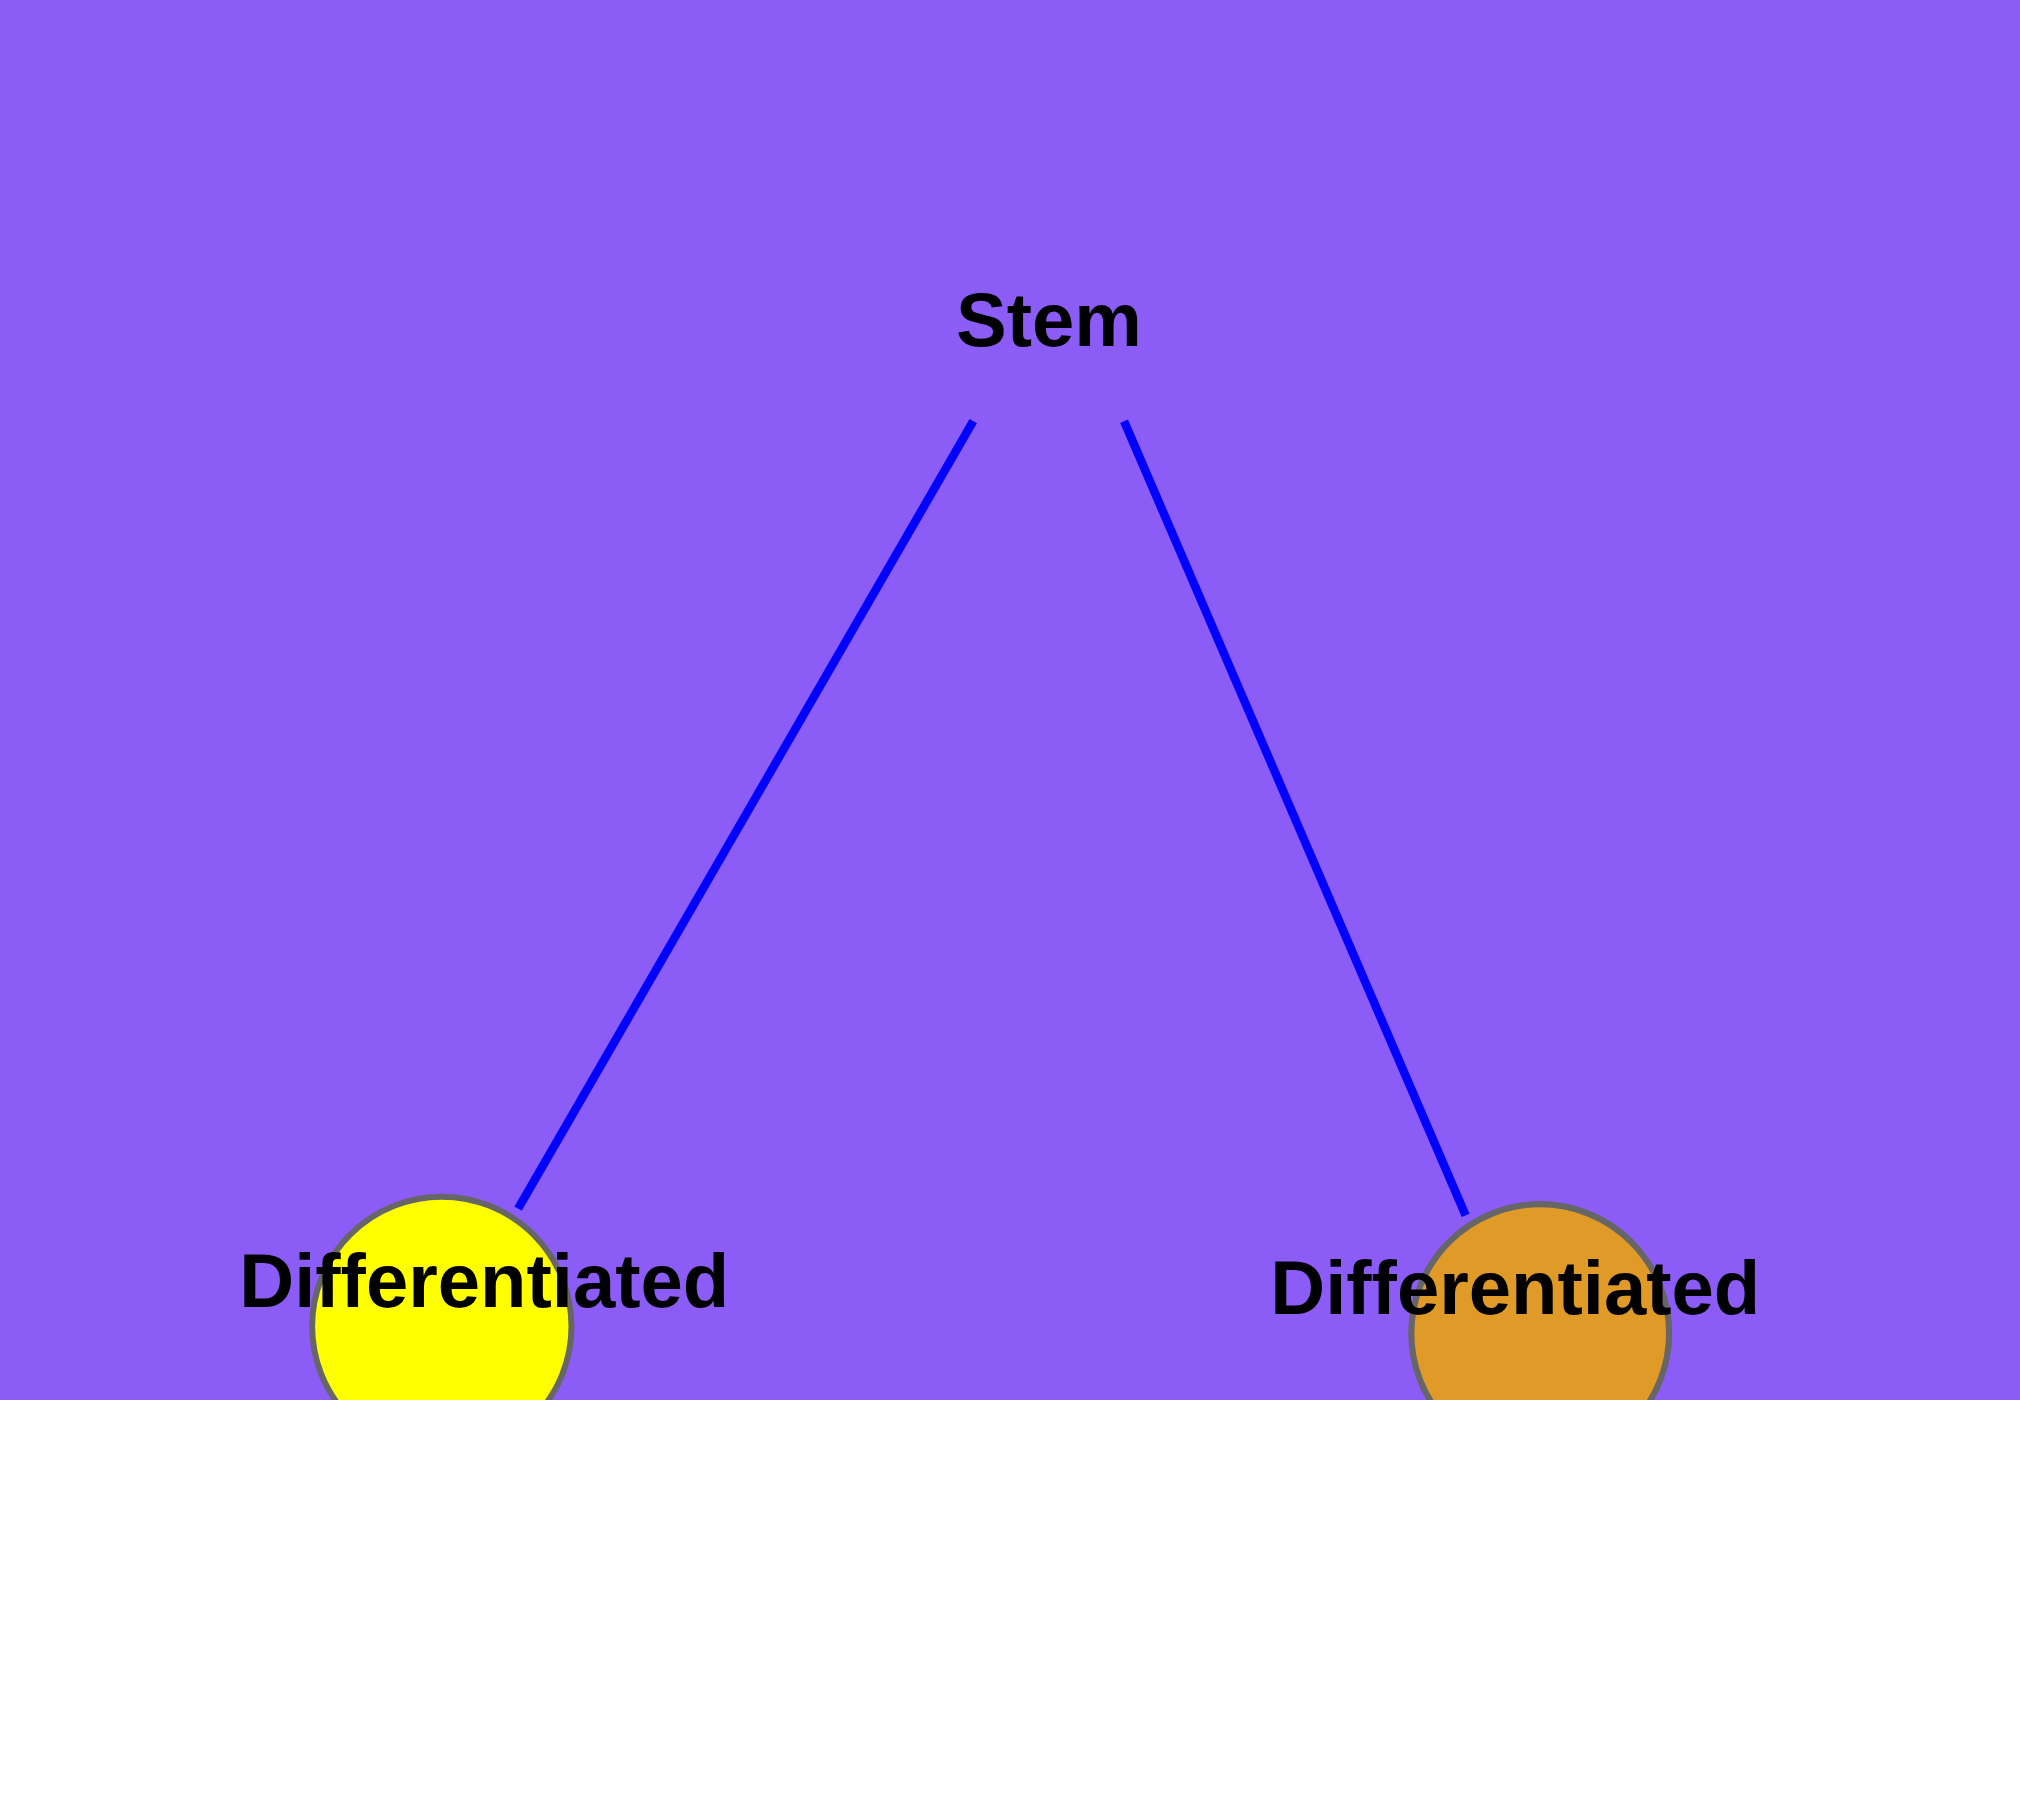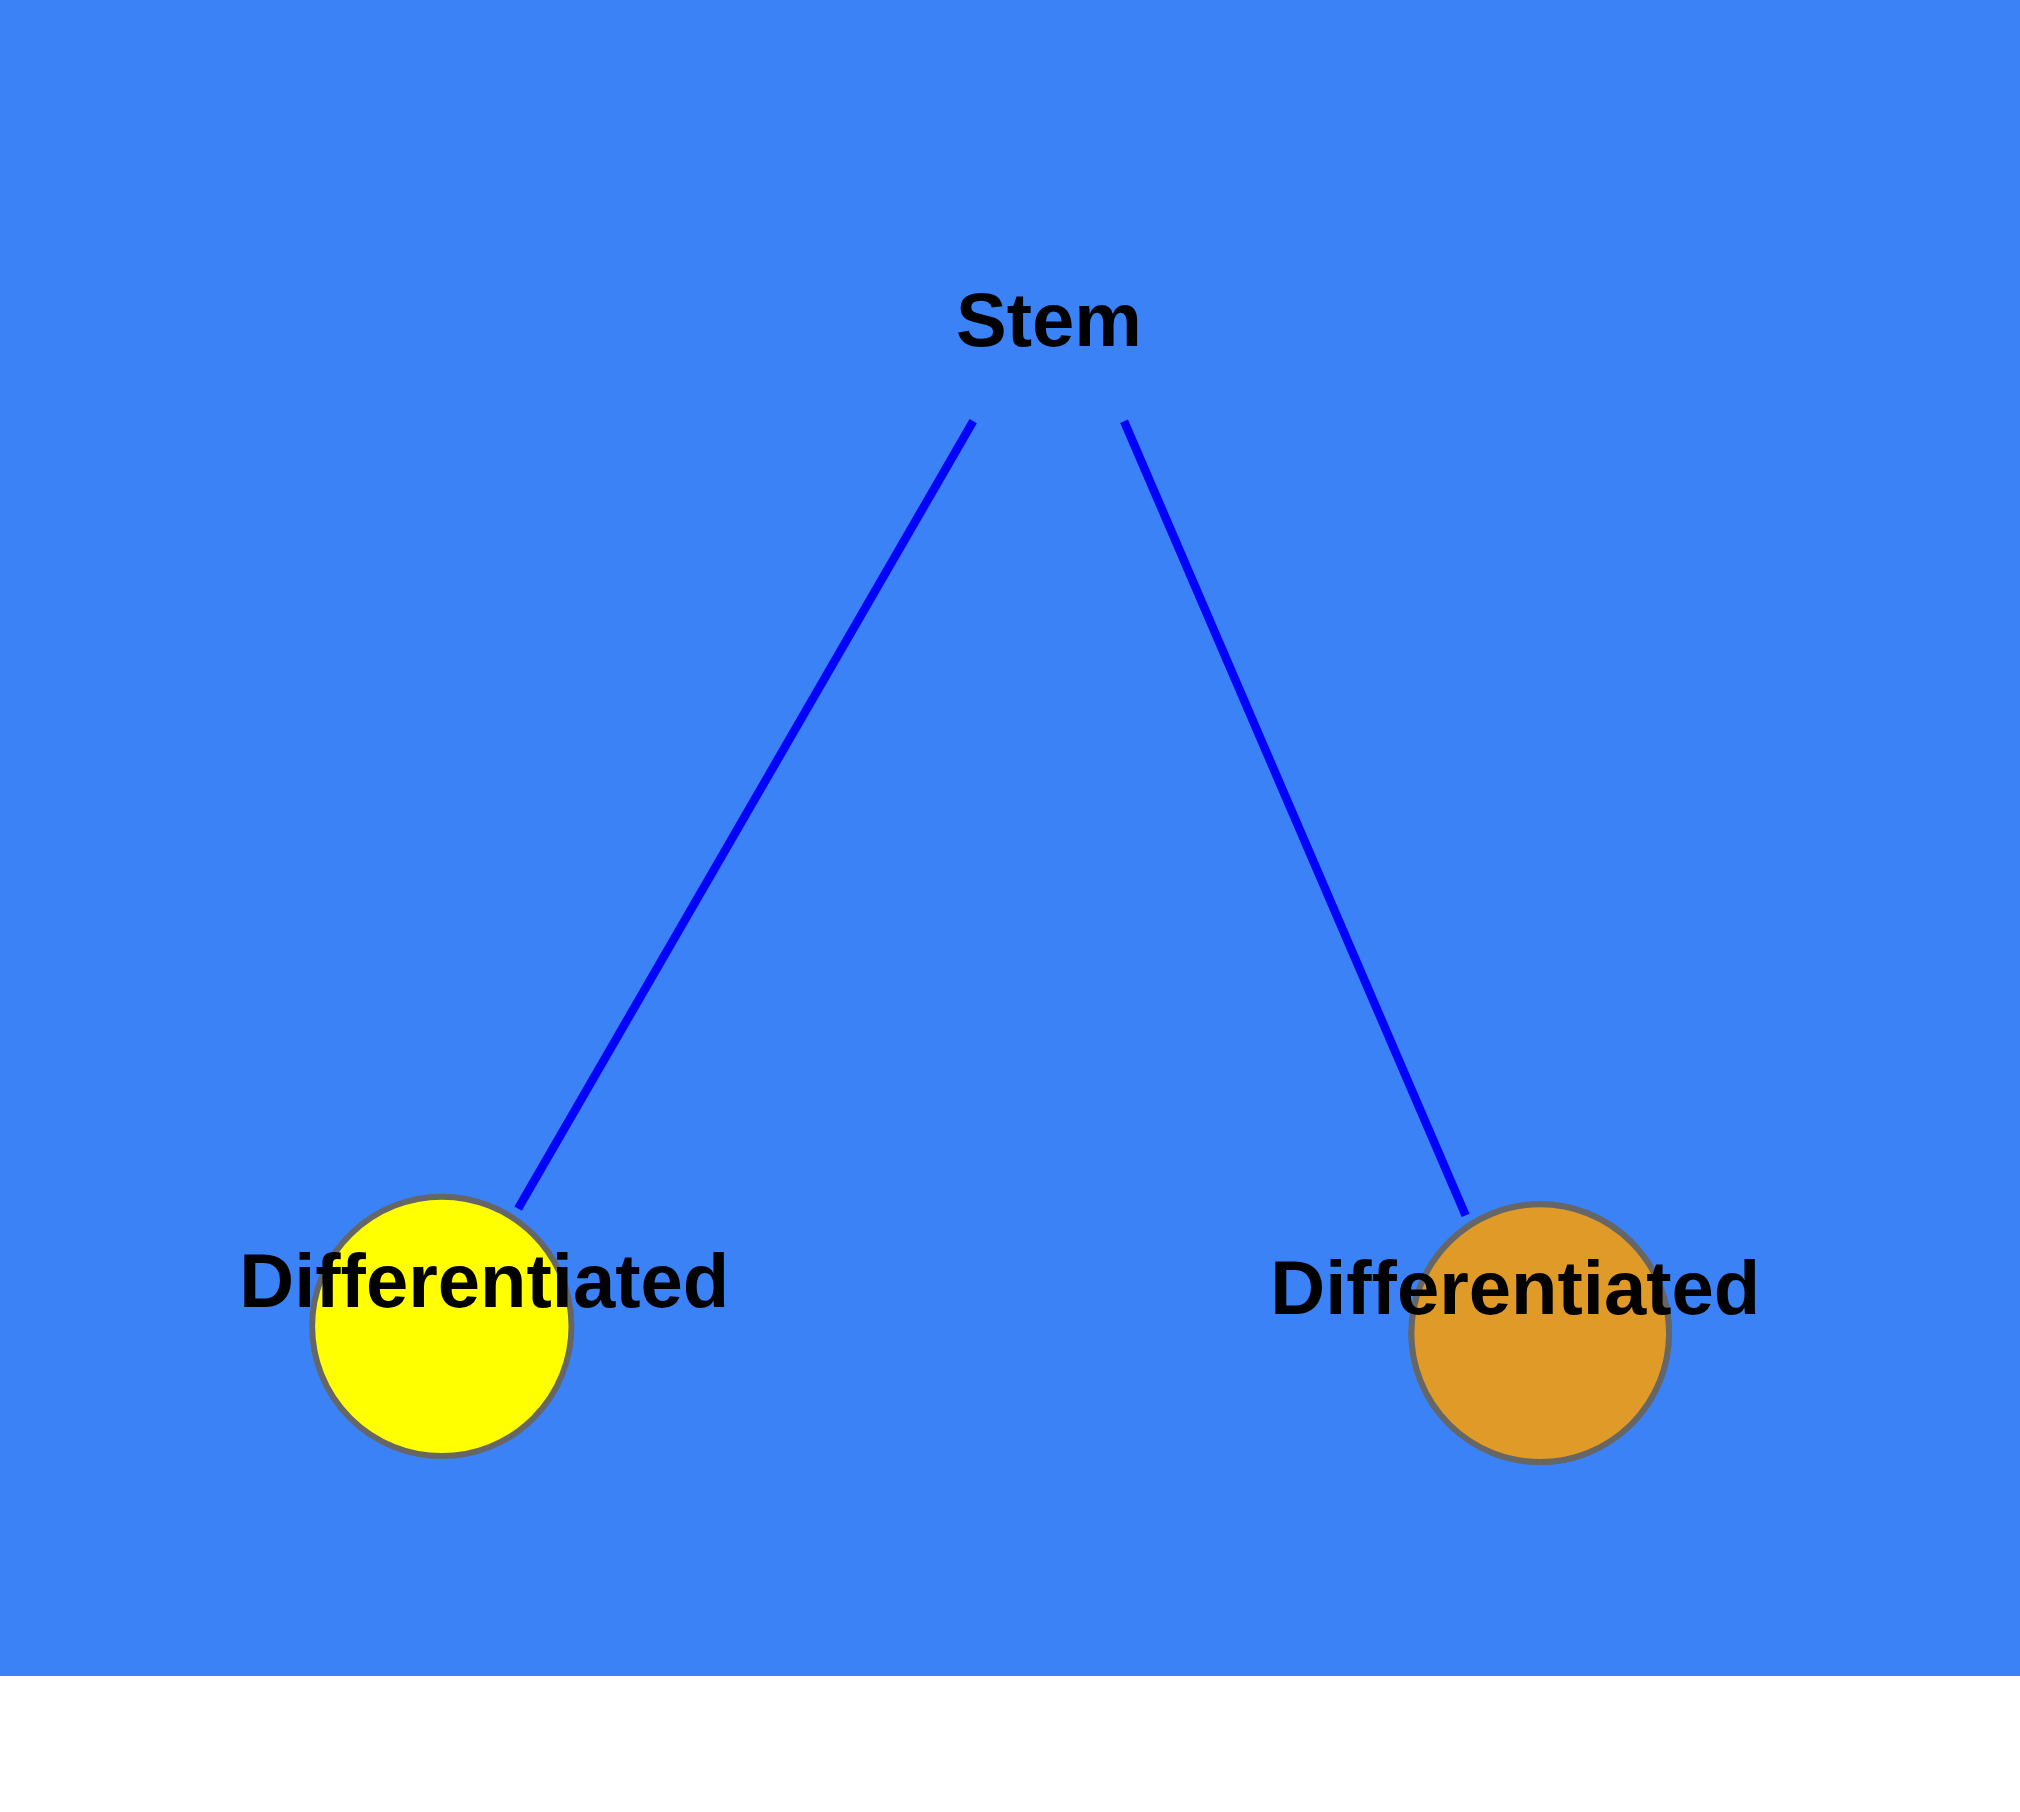--- a/index.html
+++ b/index.html
@@ -41,7 +41,7 @@
 </head>
 <body>
 
-<div id="canvas" style="width: 2021px; height: 1676px; background: #3b82f6;">
+<div id="canvas" style="width: 2021px; height: 1400px; background: #8b5cf6;">
 
   <svg id="graph-svg" viewBox="0 0 2384 2138" style="width: 2021px; height: 1812px;">
 

